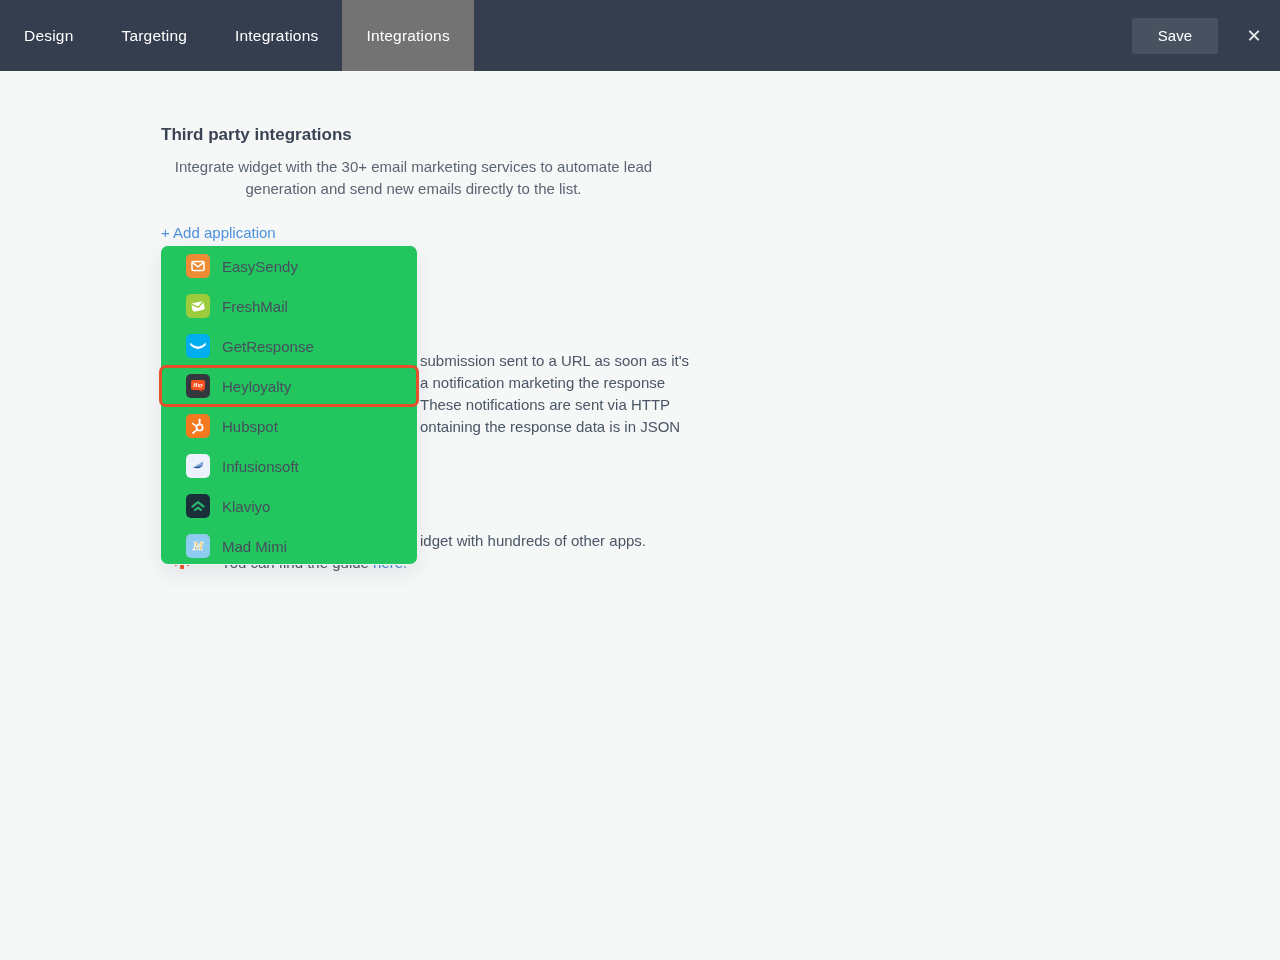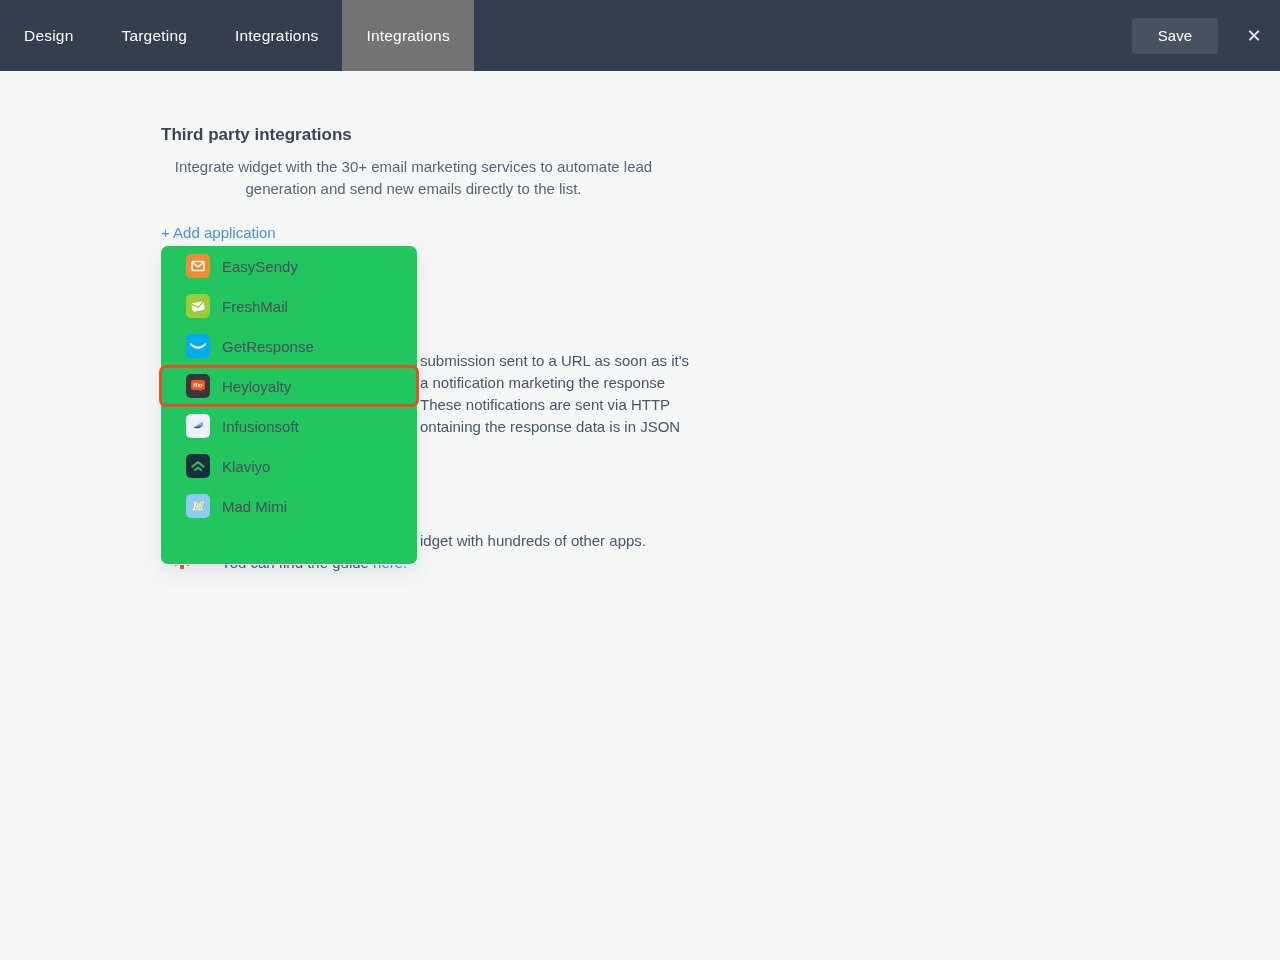--- a/index.html
+++ b/index.html
@@ -125,6 +125,18 @@
         <span class="dd-label">Heyloyalty</span>
       </div>
 
+      <div class="dd-row">
+        <svg class="dd-icon" viewBox="0 0 24 24">
+          <rect width="24" height="24" rx="5" fill="#f4791f"></rect>
+          <circle cx="13.6" cy="13.4" r="3.1" fill="none" stroke="#ffffff" stroke-width="1.7"></circle>
+          <path d="M13.6 10.3 L13.6 6.6" stroke="#ffffff" stroke-width="1.7" stroke-linecap="round"></path>
+          <circle cx="13.6" cy="5.9" r="1.2" fill="#ffffff"></circle>
+          <path d="M11.2 15.6 L8 18.2" stroke="#ffffff" stroke-width="1.5" stroke-linecap="round"></path>
+          <circle cx="7.3" cy="18.8" r="1.1" fill="#ffffff"></circle>
+          <path d="M10.6 12.6 L6.6 9.4" stroke="#ffffff" stroke-width="1.5" stroke-linecap="round"></path>
+        </svg>
+        <span class="dd-label">Hubspot</span>
+      </div>
 
       <div class="dd-row">
         <svg class="dd-icon" viewBox="0 0 24 24">

